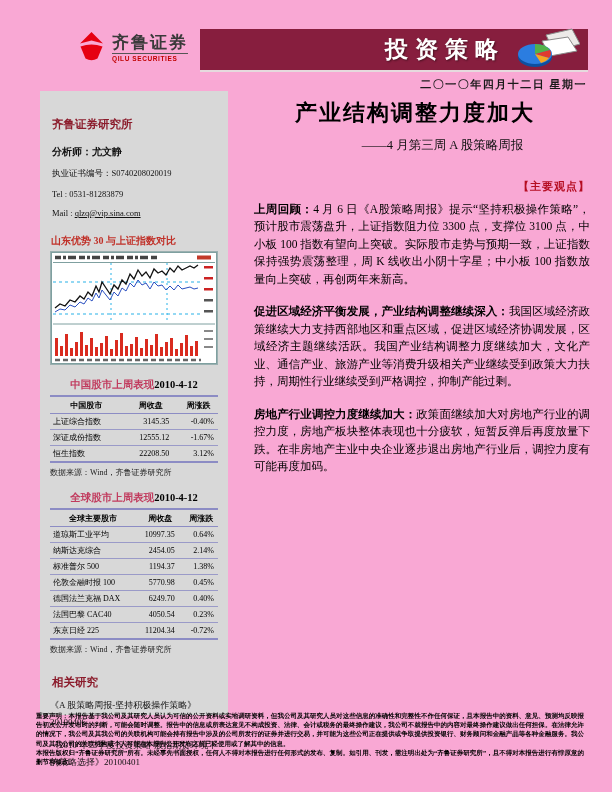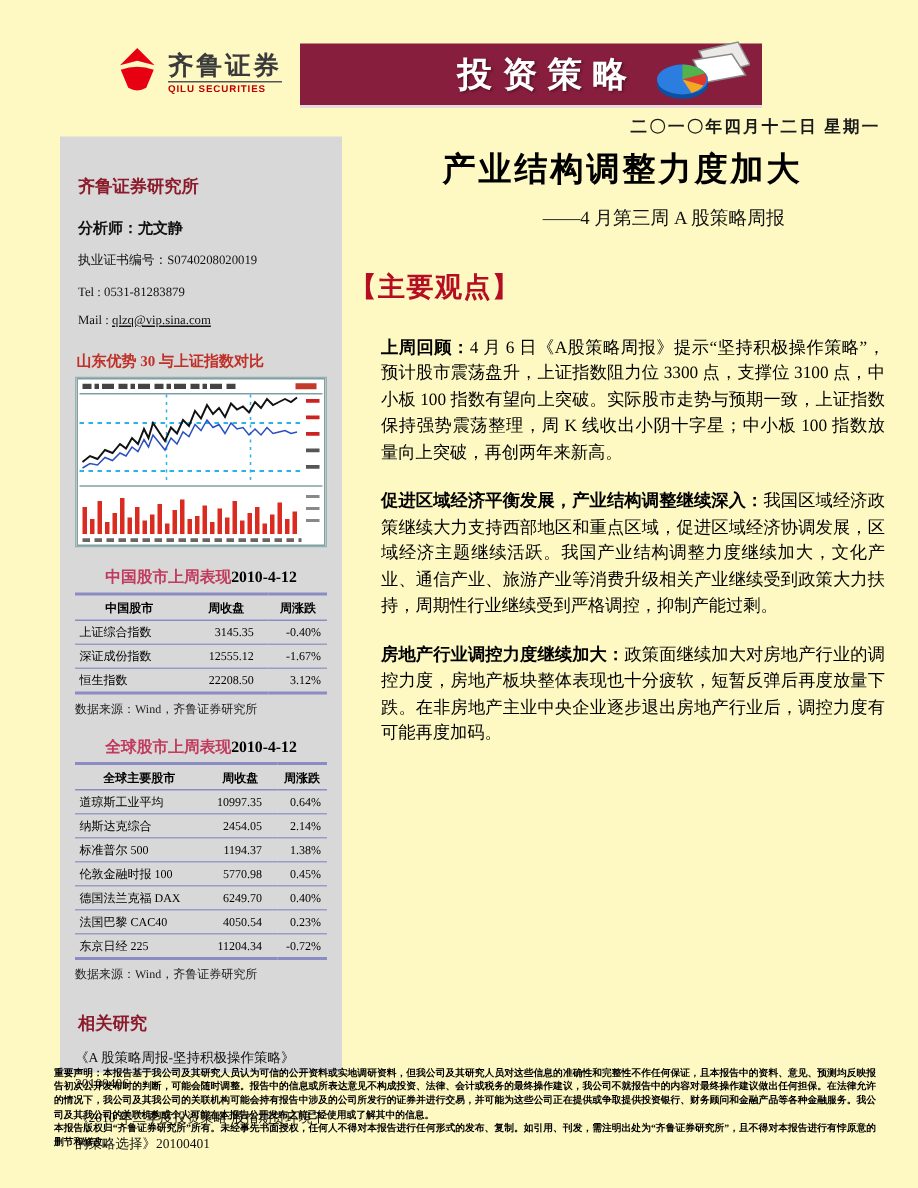--- a/index.html
+++ b/index.html
@@ -3,7 +3,7 @@
 <meta charset="utf-8">
 <style>
   html,body{margin:0;padding:0;background:#fff;}
-  .page{position:relative;width:612px;height:792px;background:#fef9c3;overflow:hidden;
+  .page{position:relative;width:612px;height:792px;background:#f9a8d4;overflow:hidden;
         font-family:"Liberation Serif","DejaVu Serif",serif;color:#000;}
   
   .logo-block{position:absolute;left:78px;top:31px;display:flex;align-items:center;gap:7px;}

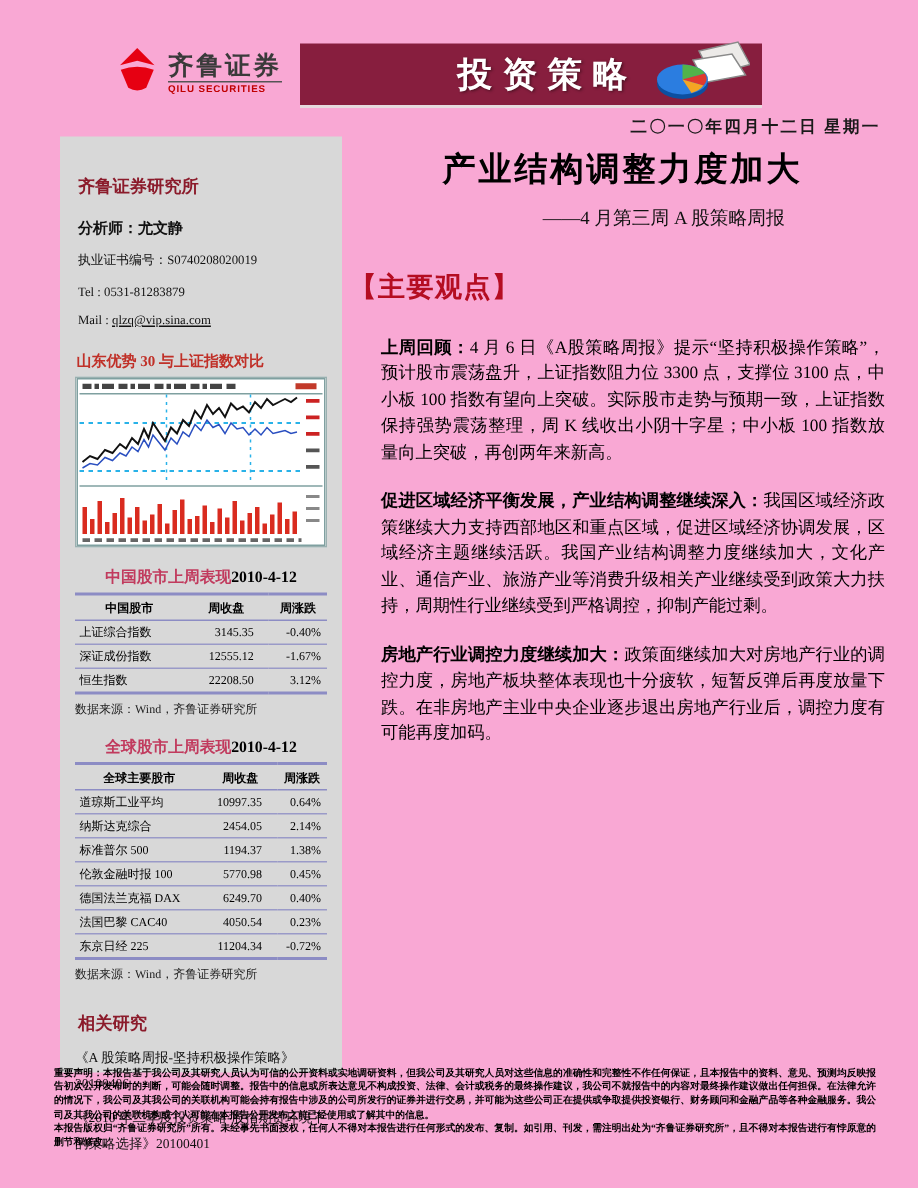--- a/index.html
+++ b/index.html
@@ -12,7 +12,7 @@
            border-bottom:1.5px solid #555;padding-bottom:2px;}
   .logo-en{font-size:6.5px;font-weight:bold;color:#c00000;letter-spacing:.6px;margin-top:2px;
            font-family:"Liberation Sans",sans-serif;}
-  .band{position:absolute;left:200px;top:29px;width:308px;height:43px;background:#871e3e;
+  .band{position:absolute;left:200px;top:29px;width:388px;height:43px;background:#871e3e;
         border-bottom:2px solid #e6dade;display:flex;align-items:center;justify-content:flex-end;
         gap:9px;padding-right:8px;box-sizing:border-box;}
   .band-title{font-size:23px;font-weight:bold;color:#fff;letter-spacing:7px;

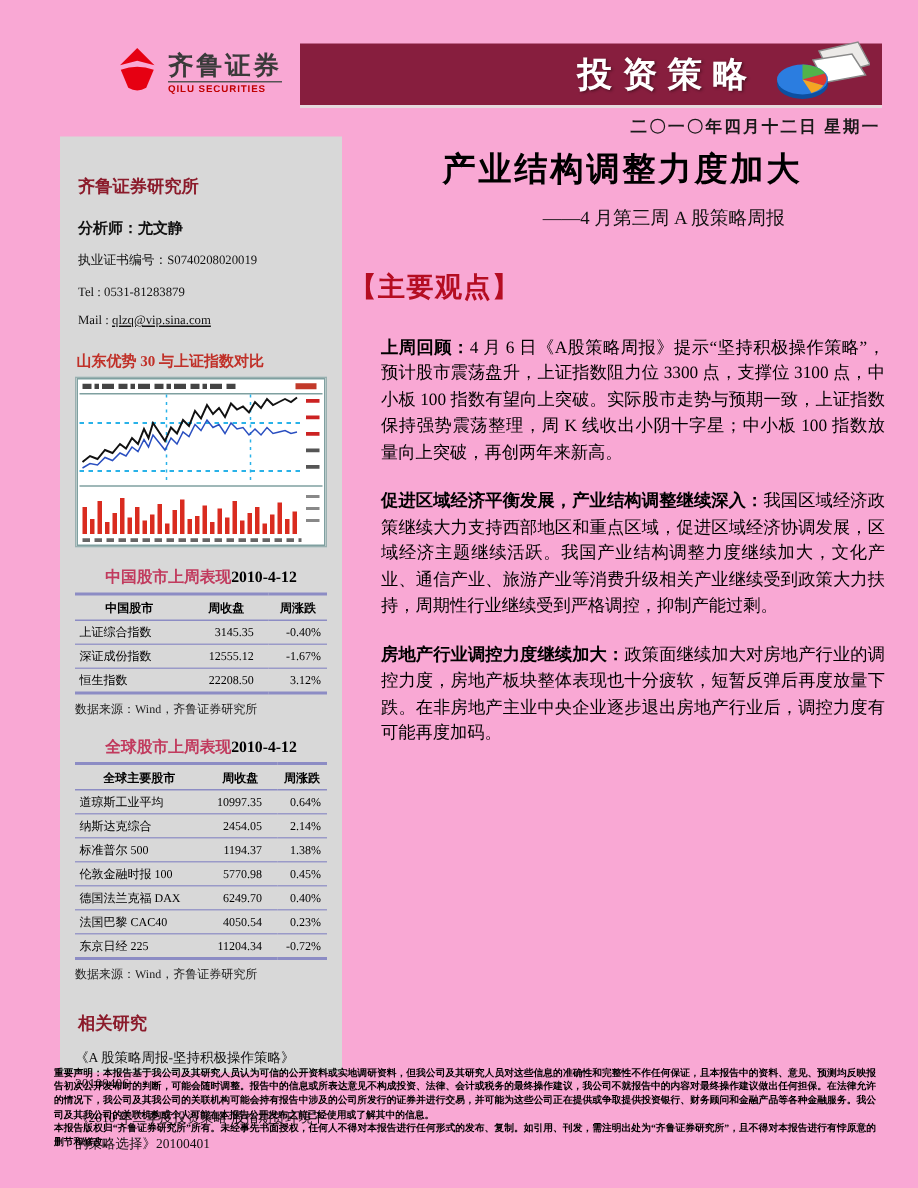--- a/index.html
+++ b/index.html
@@ -48,7 +48,7 @@
   .main{position:absolute;left:240px;top:98px;width:350px;}
   .doc-title{font-size:22px;font-weight:bold;text-align:center;letter-spacing:2px;color:#000;}
   .doc-subtitle{font-size:12.5px;text-align:center;margin-top:9px;padding-left:55px;color:#111;}
-  .sec-heading{font-size:18px;font-weight:bold;color:#b50d22;margin:25px 0 21px -7px;letter-spacing:1px;}
+  .sec-heading{font-size:11px;font-weight:bold;color:#b50d22;margin:25px 0 7px -7px;letter-spacing:1px;text-align:right;}
   .para{font-size:11.5px;line-height:1.52;text-align:justify;margin:0 0 15px 14px;color:#000;}
   .para b{font-weight:bold;}
   

